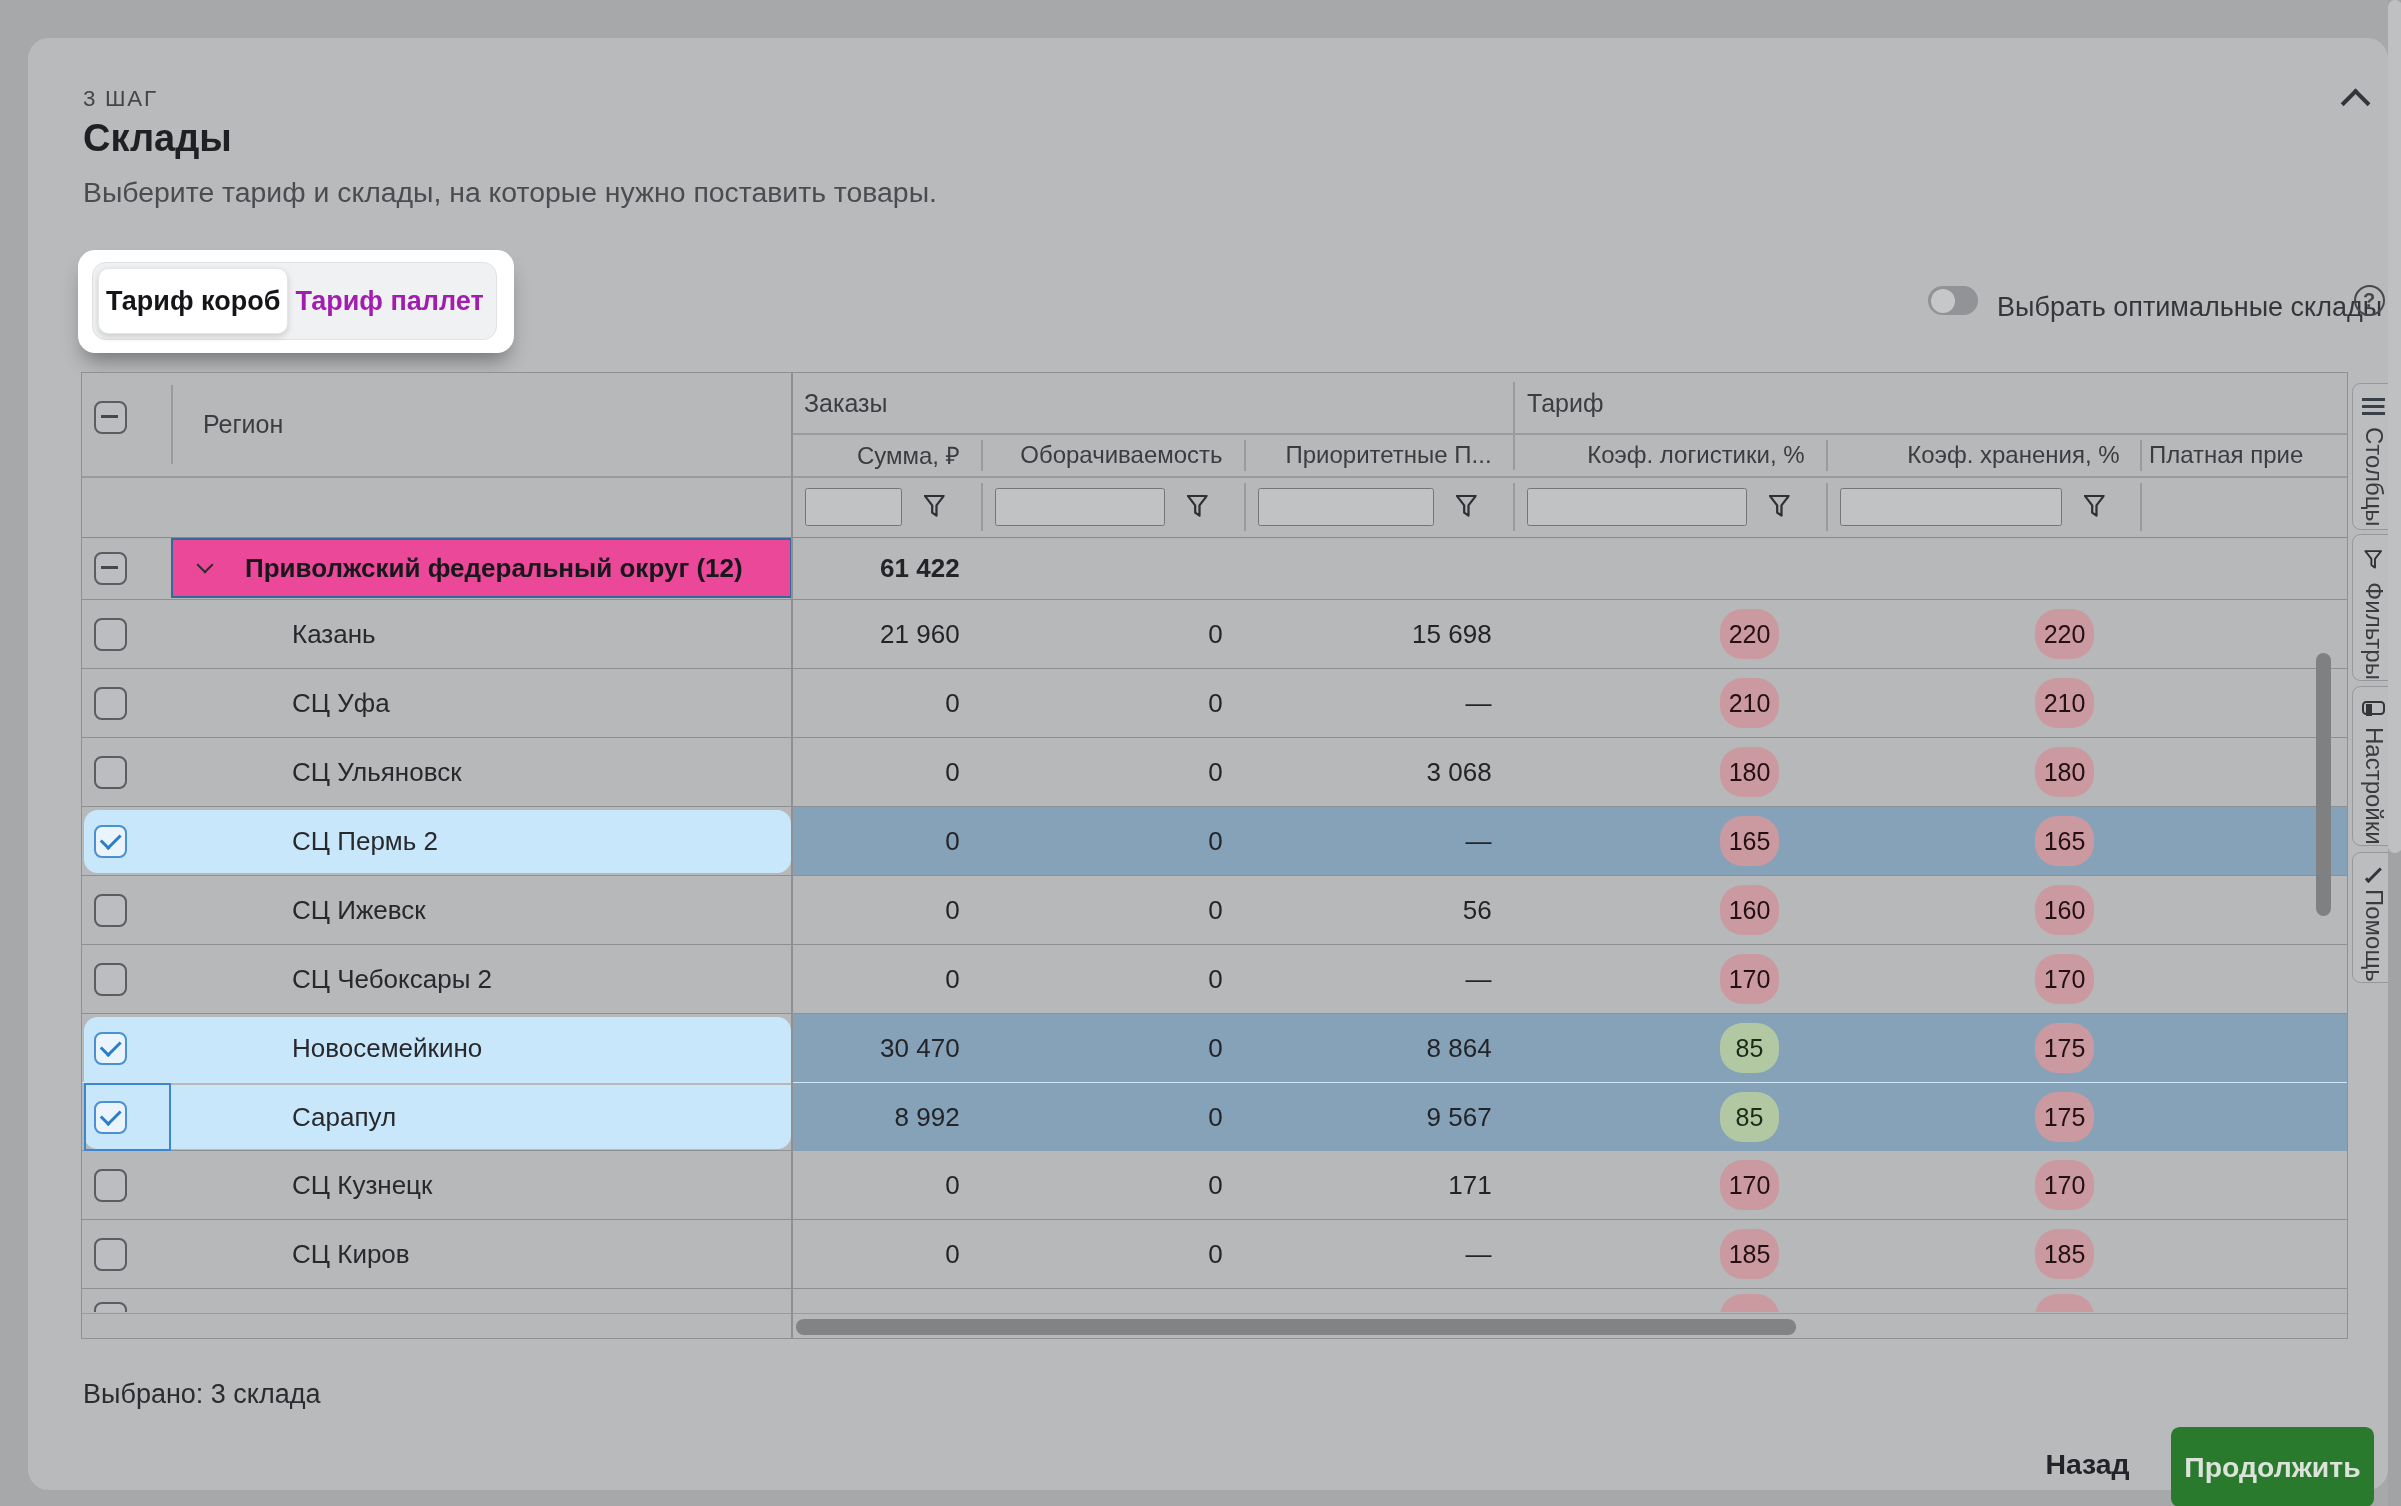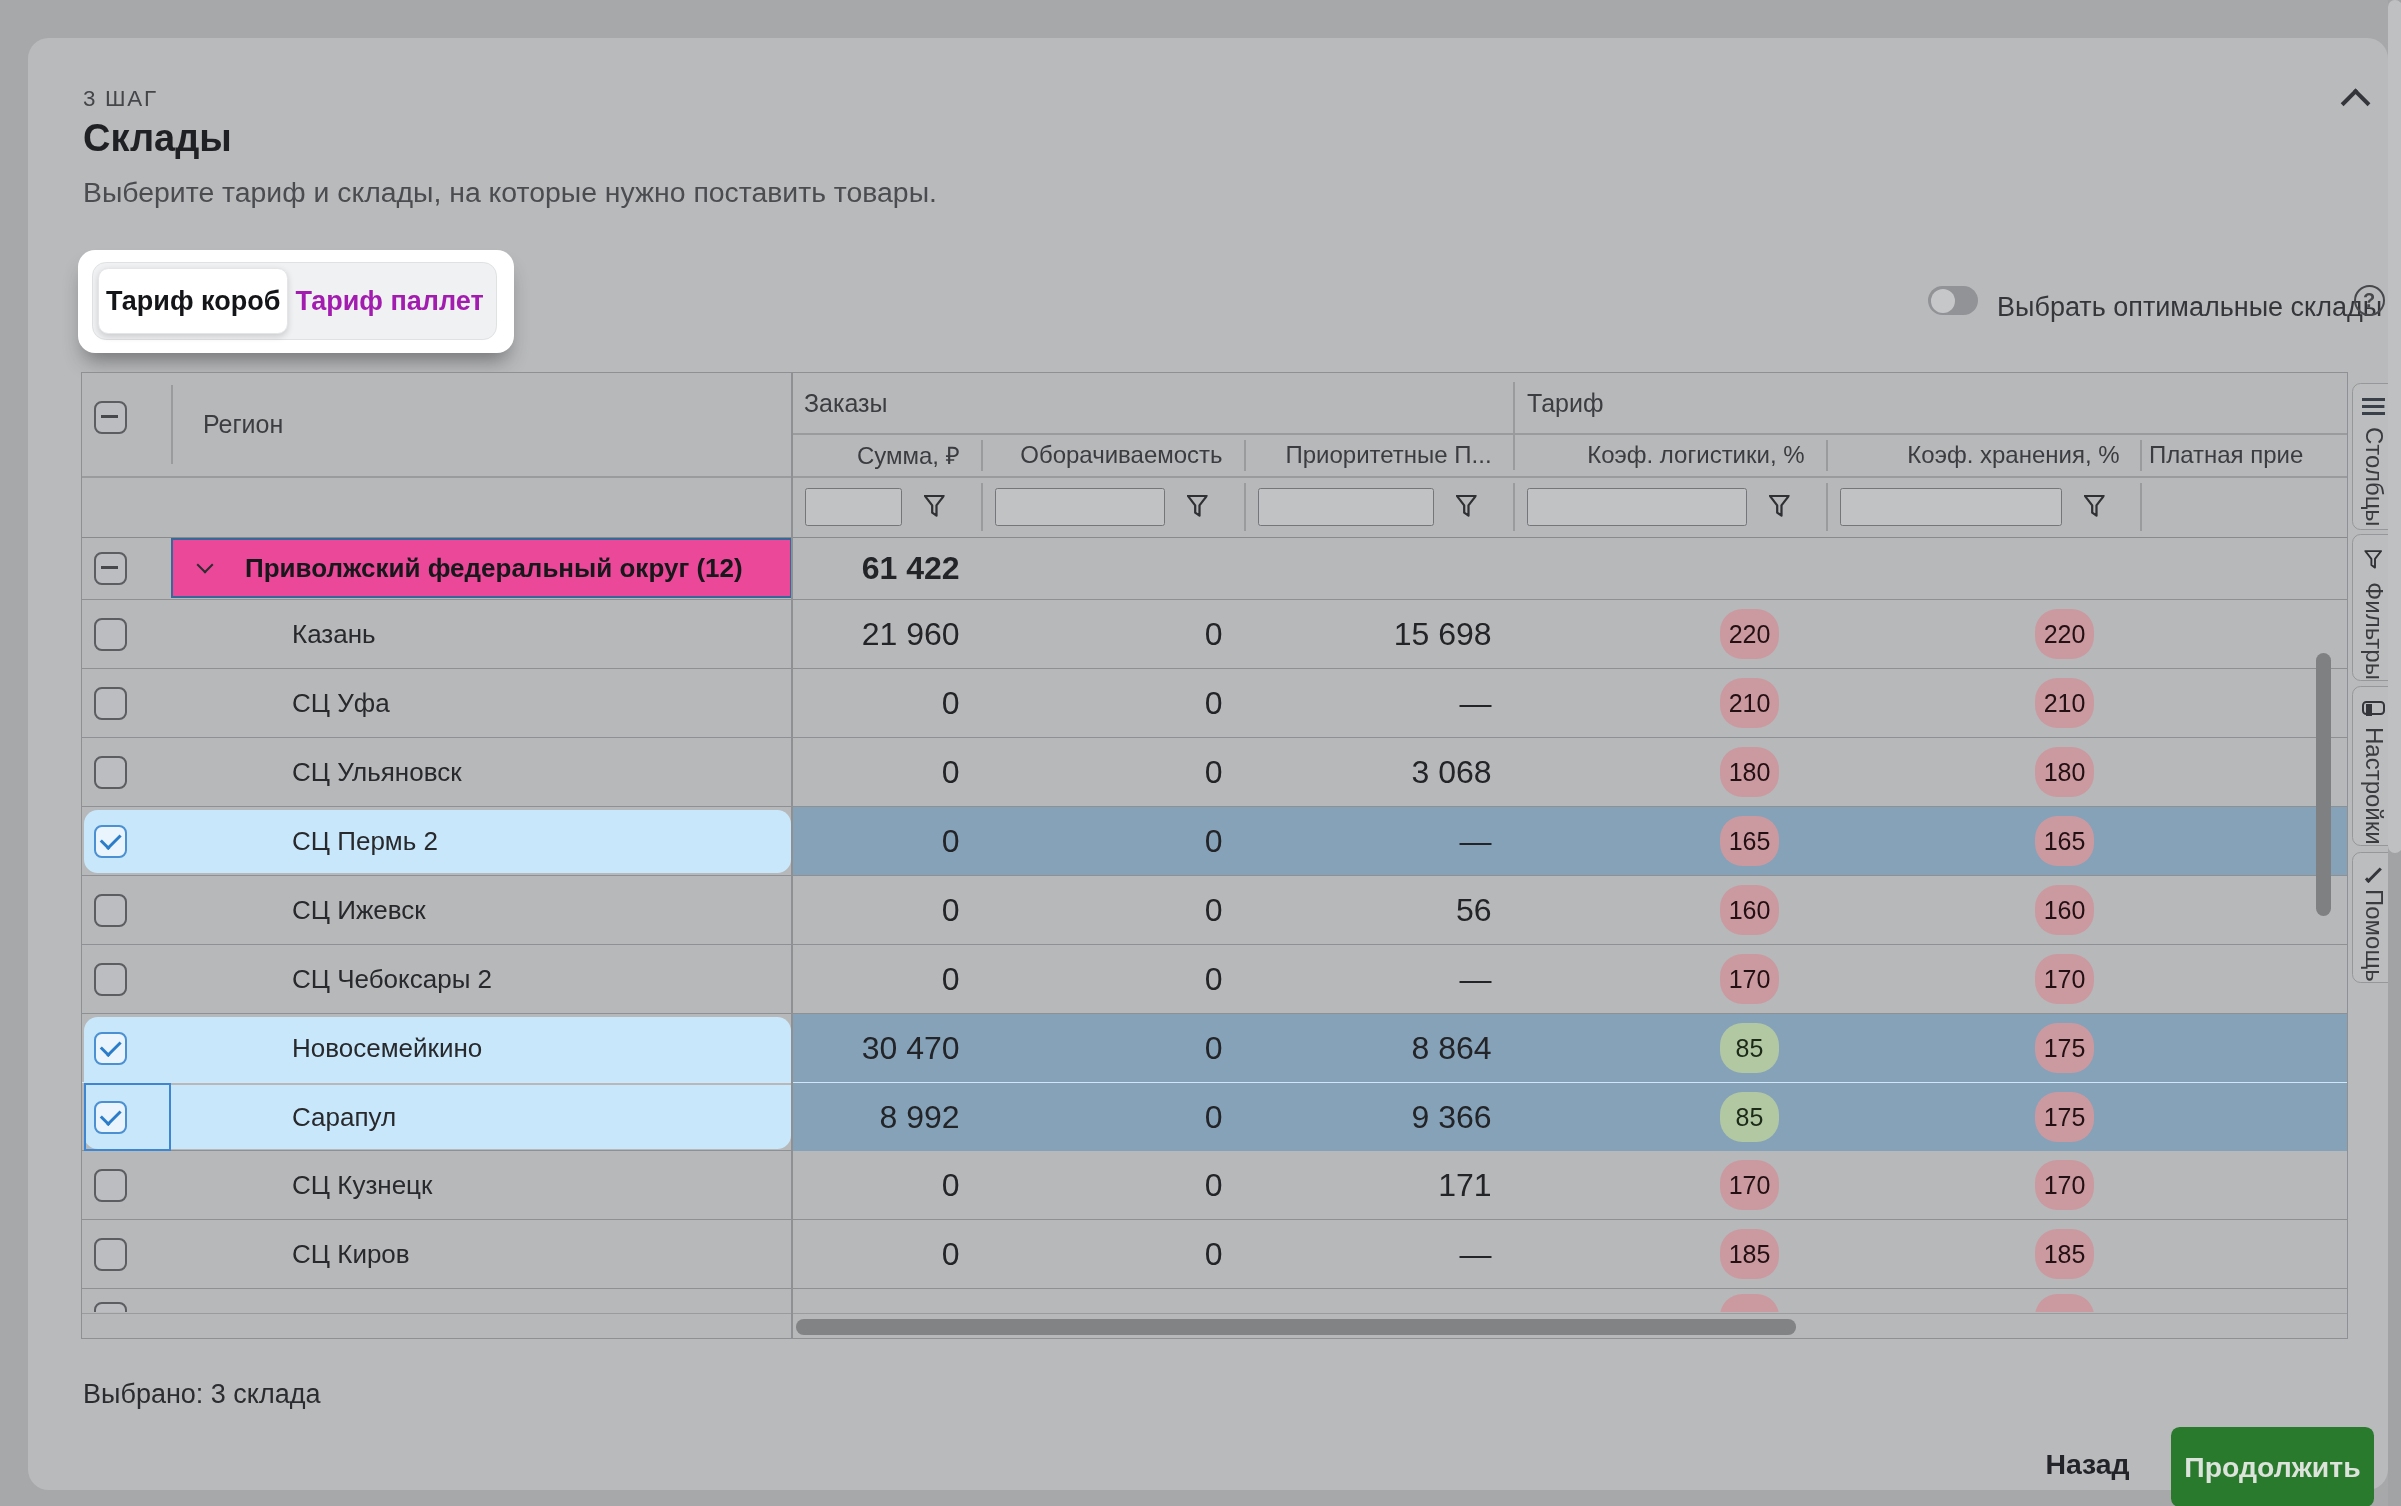--- a/index.html
+++ b/index.html
@@ -49,7 +49,7 @@
   .trow > * { position:relative; z-index:1; }
   .cell { display:flex; align-items:center; }
   .cname-text { padding-left:121px; font-size:26px; color:#28292c; }
-  .c-num { justify-content:flex-end; padding-right:22.4px; font-size:32px; color:#232427;text-align:right; }
+  .c-num { justify-content:flex-end; padding-right:22.4px; font-size:26px; color:#232427;text-align:right; }
   .c-pill { justify-content:flex-end; padding-right:48px; }
   .pill { min-width:59px; height:50px; border-radius:22.4px; display:flex; align-items:center; justify-content:center; font-size:25px; padding:0 8.6px; }
   .pill.red { background:#cb9aa0; color:#231012; }

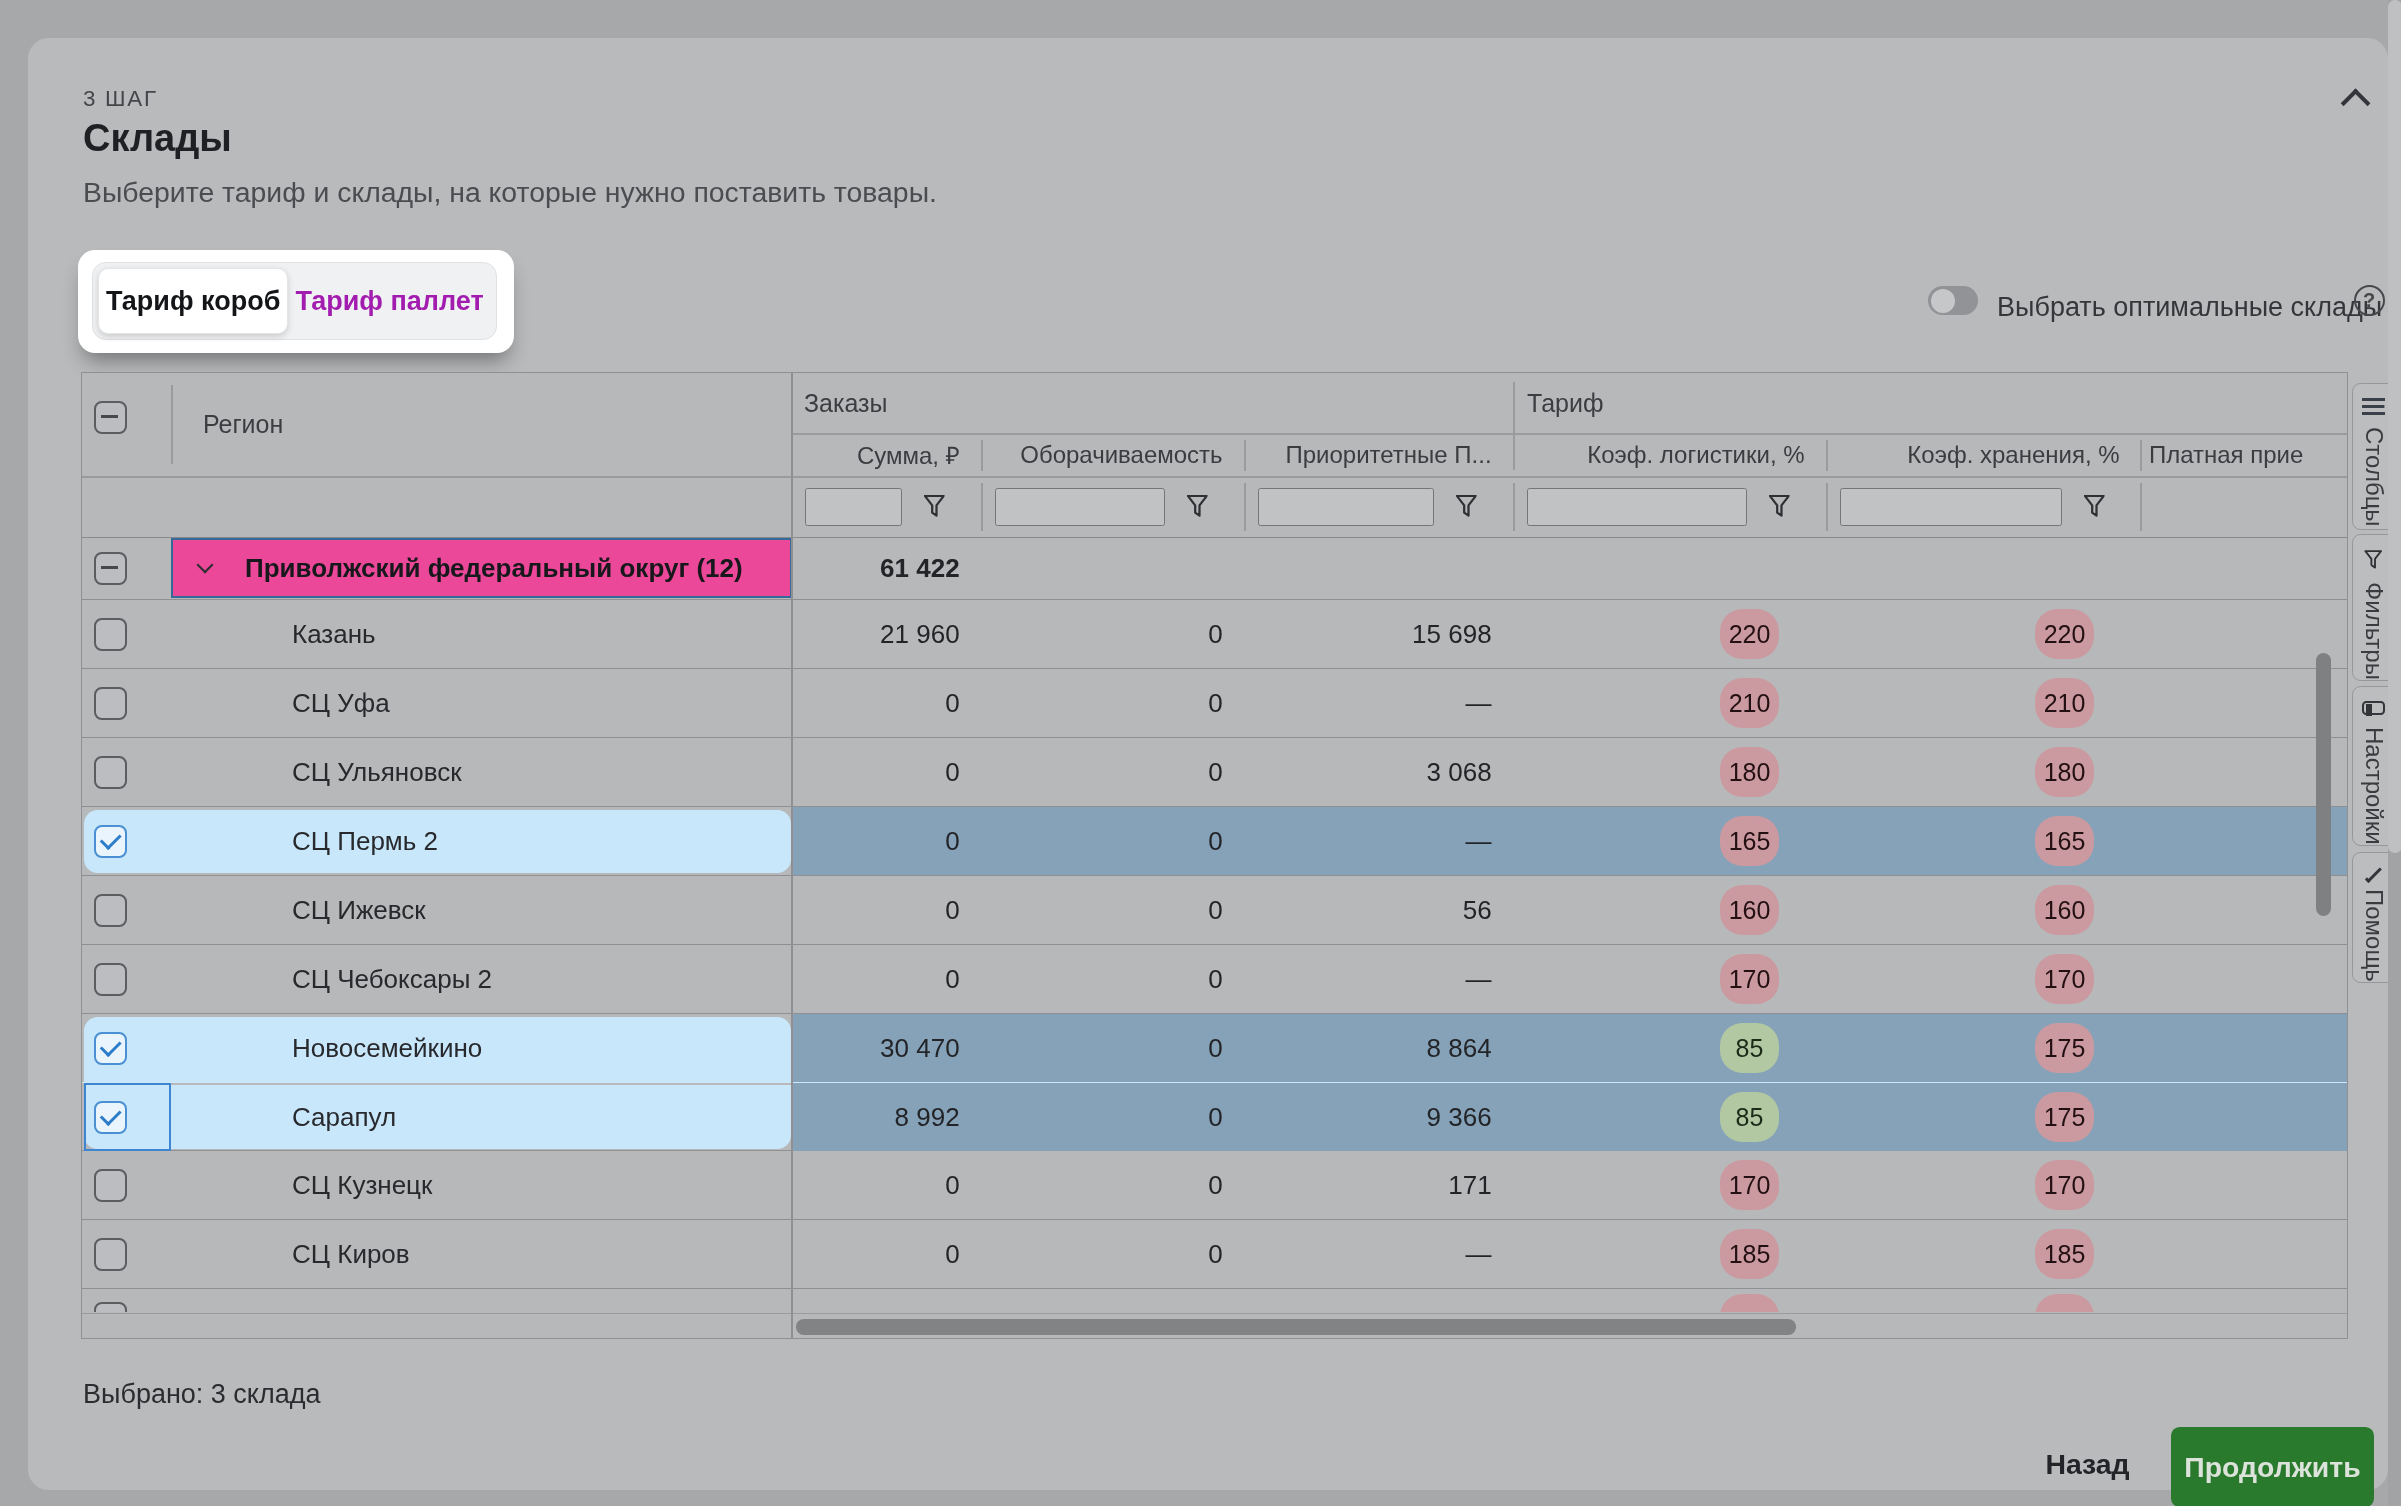--- a/index.html
+++ b/index.html
@@ -356,7 +356,7 @@
         </div>
       <div class="cell c-num c-sum">8 992</div>
       <div class="cell c-num c-turn">0</div>
-      <div class="cell c-num c-prio">9 366</div>
+      <div class="cell c-num c-prio">9 567</div>
       <div class="cell c-pill c-log">
           <span class="pill green">85</span>
         </div>

